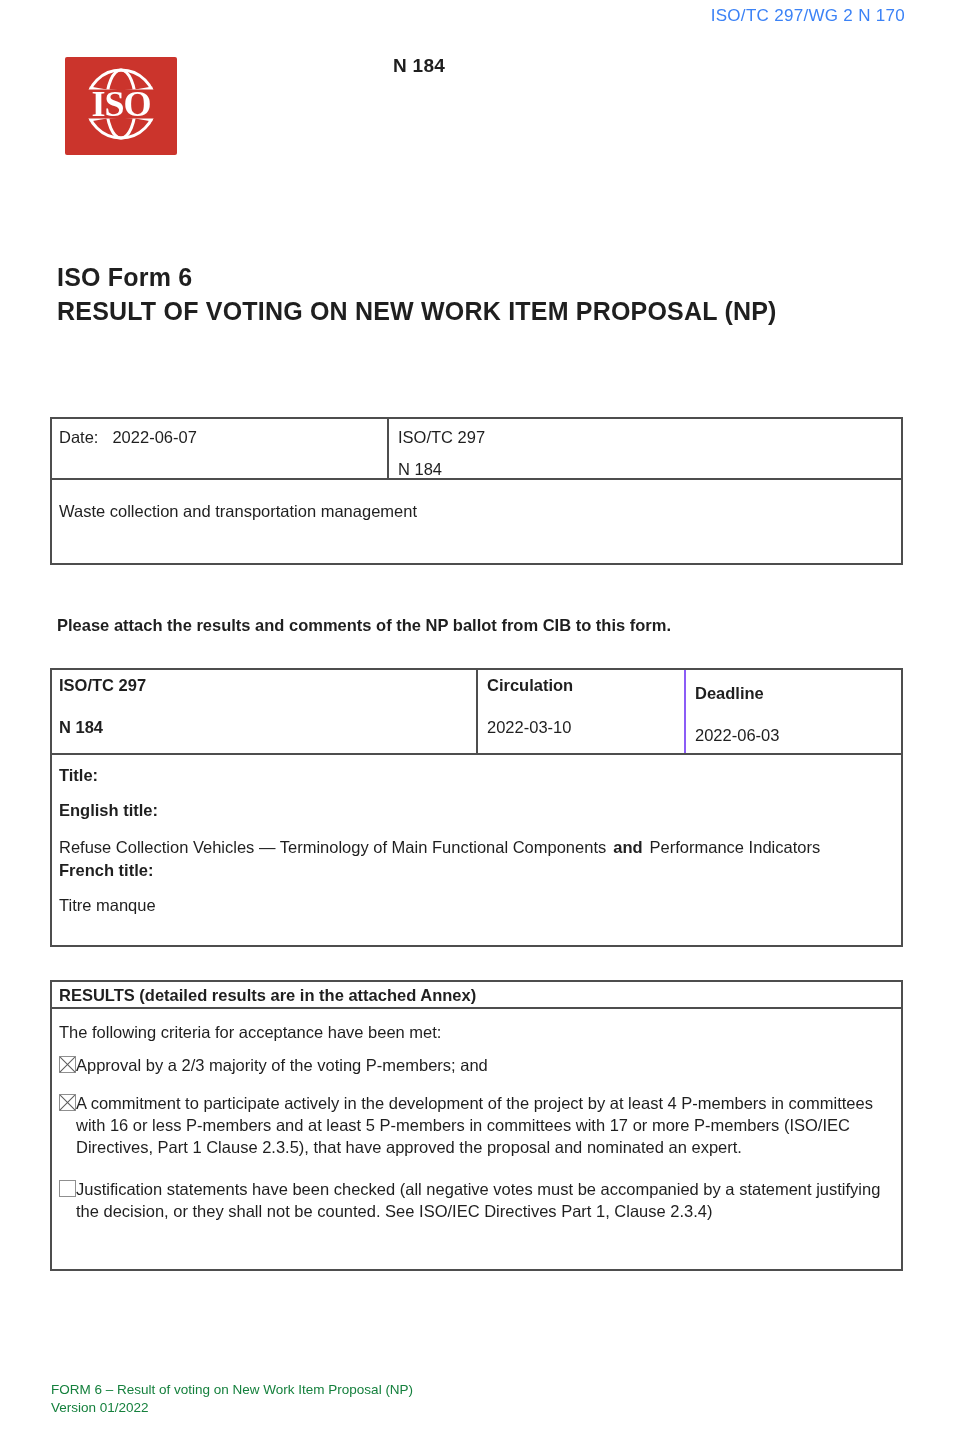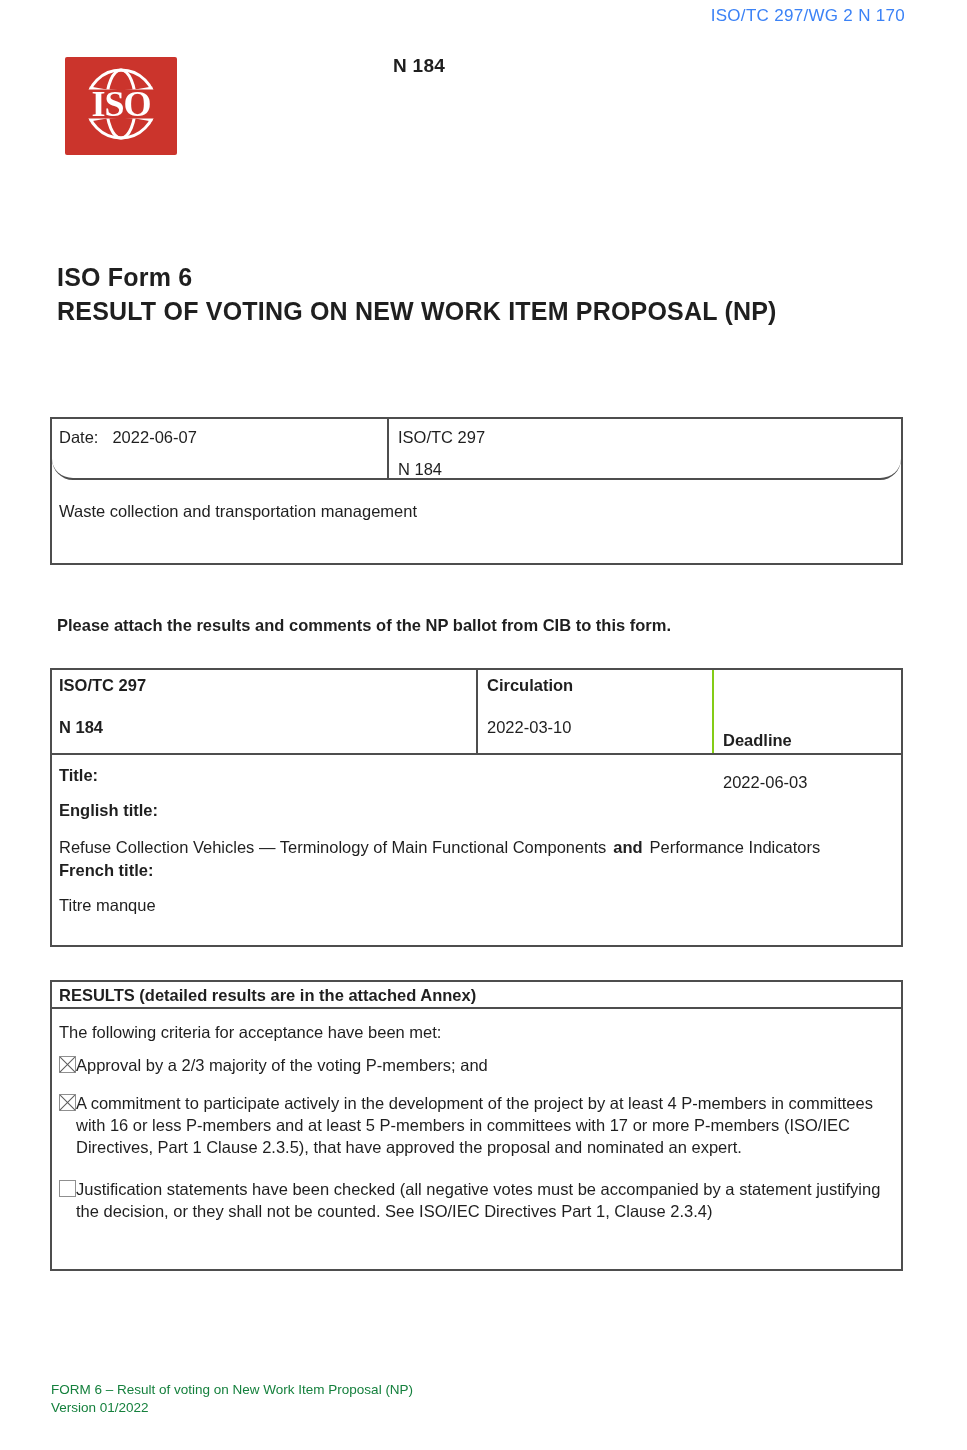--- a/index.html
+++ b/index.html
@@ -36,7 +36,7 @@
 
   
   .box1 { top: 417px; height: 148px; }
-  .box1-row1 { display: flex; height: 61px; border-bottom: 2px solid #4e4e4e; border-radius: 21px; }
+  .box1-row1 { display: flex; height: 61px; border-bottom: 2px solid #4e4e4e; }
   .box1-c1 { width: 337px; border-right: 2px solid #4e4e4e; padding: 7px 7px; }
   .box1-c2 { flex: 1; padding: 7px 9px; }
   .box1-c2 .l2 { margin-top: 9px; }

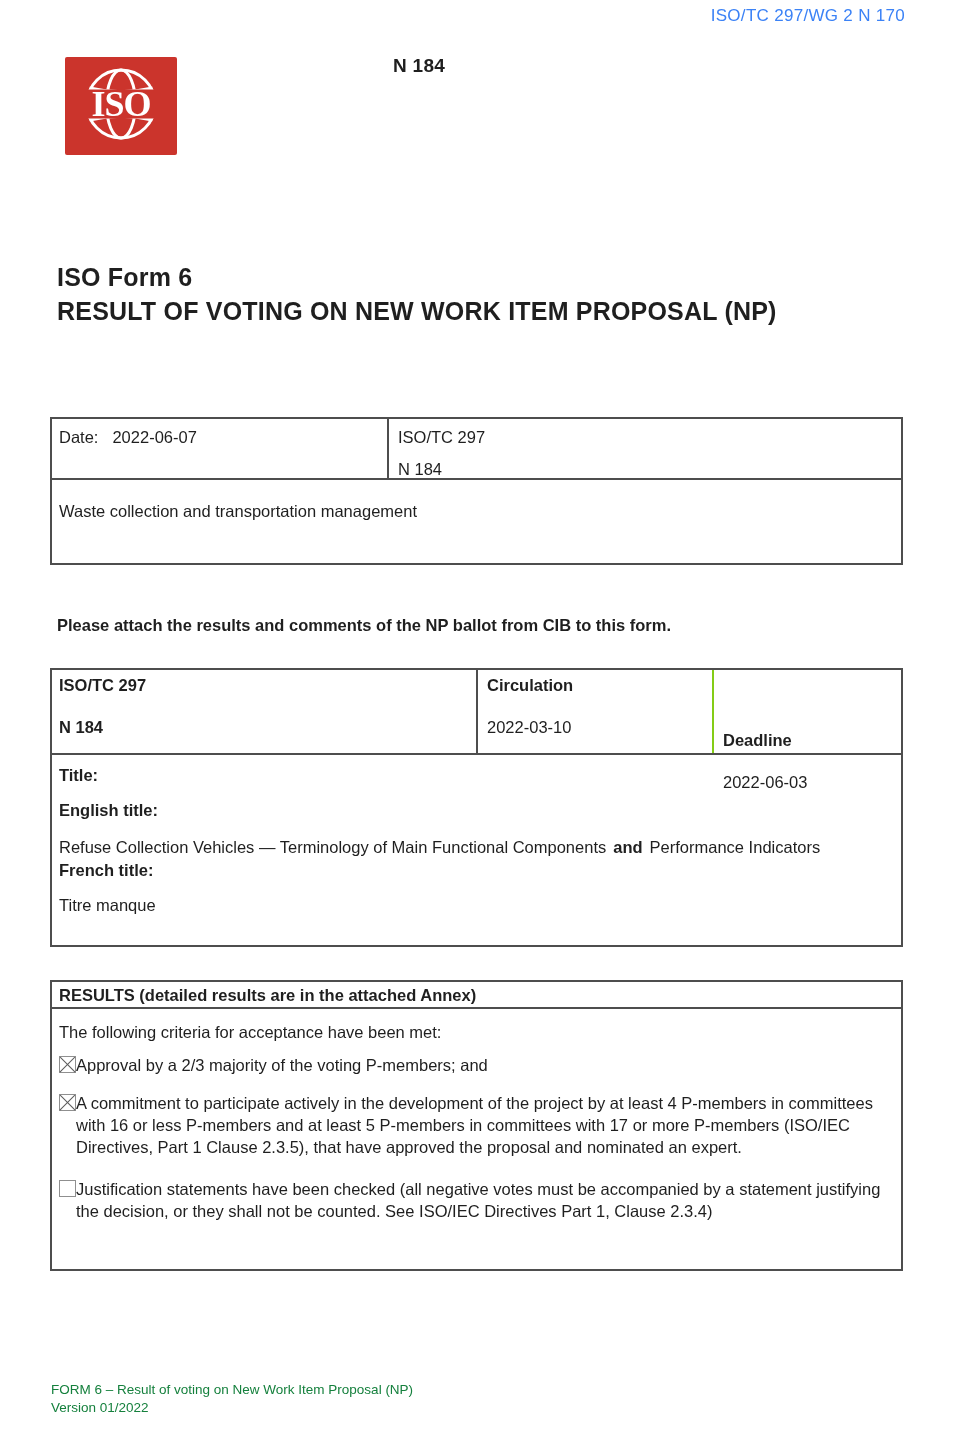--- a/index.html
+++ b/index.html
@@ -54,7 +54,7 @@
   .box2 { top: 668px; height: 279px; }
   .box2-header { display: flex; height: 85px; border-bottom: 2px solid #4e4e4e; }
   .b2c1 { width: 426px; border-right: 2px solid #4e4e4e; padding: 4px 7px; }
-  .b2c2 { width: 236px; border-right: 2px solid #84cc16; padding: 4px 9px; }
+  .b2c2 { width: 208px; border-right: 2px solid #8b5cf6; padding: 4px 9px; }
   .b2c3 { flex: 1; padding: 19px 9px; margin-top: 40px; }
   .box2-header .l1 { font-weight: bold; }
   .box2-header .l2 { margin-top: 19px; }

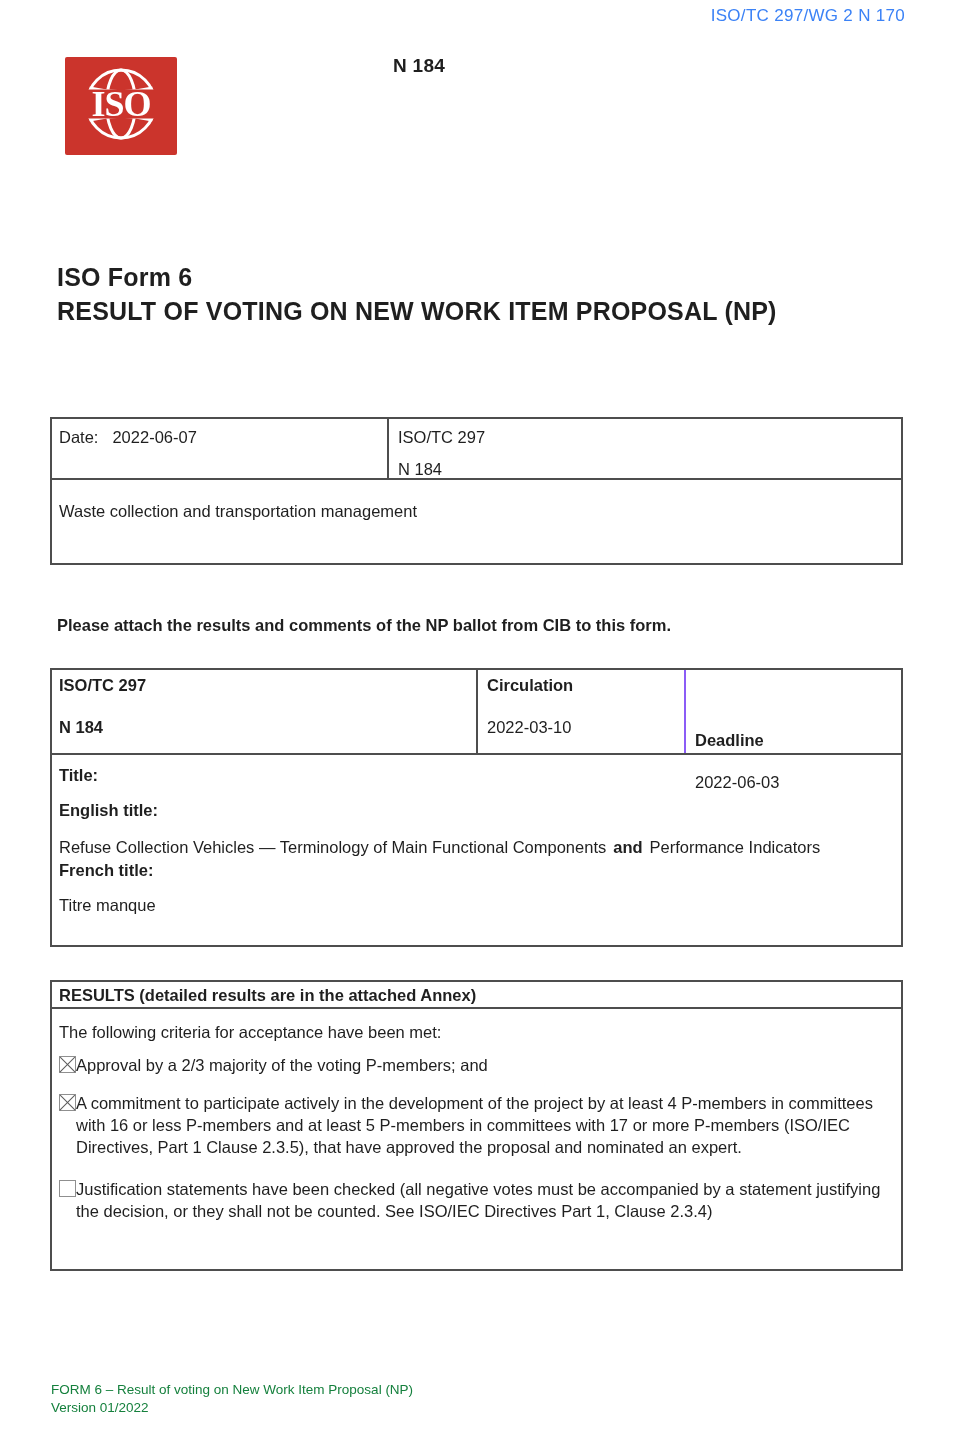--- a/index.html
+++ b/index.html
@@ -55,7 +55,7 @@
   .box2-header { display: flex; height: 85px; border-bottom: 2px solid #4e4e4e; }
   .b2c1 { width: 426px; border-right: 2px solid #4e4e4e; padding: 4px 7px; }
   .b2c2 { width: 208px; border-right: 2px solid #8b5cf6; padding: 4px 9px; }
-  .b2c3 { flex: 1; padding: 19px 9px; margin-top: 40px; }
+  .b2c3 { flex: 1; padding: 12px 9px; }
   .box2-header .l1 { font-weight: bold; }
   .box2-header .l2 { margin-top: 19px; }
   .b2c1 .l2 { font-weight: bold; }

